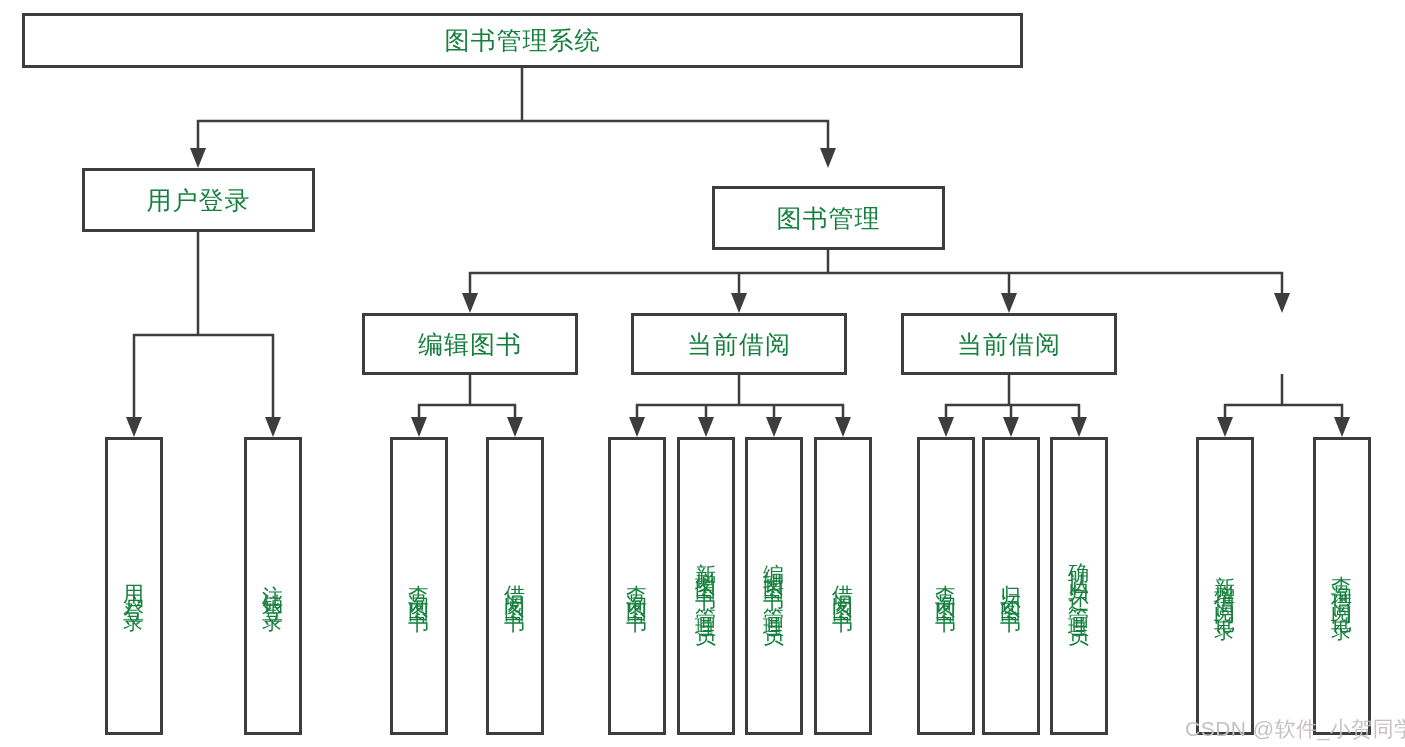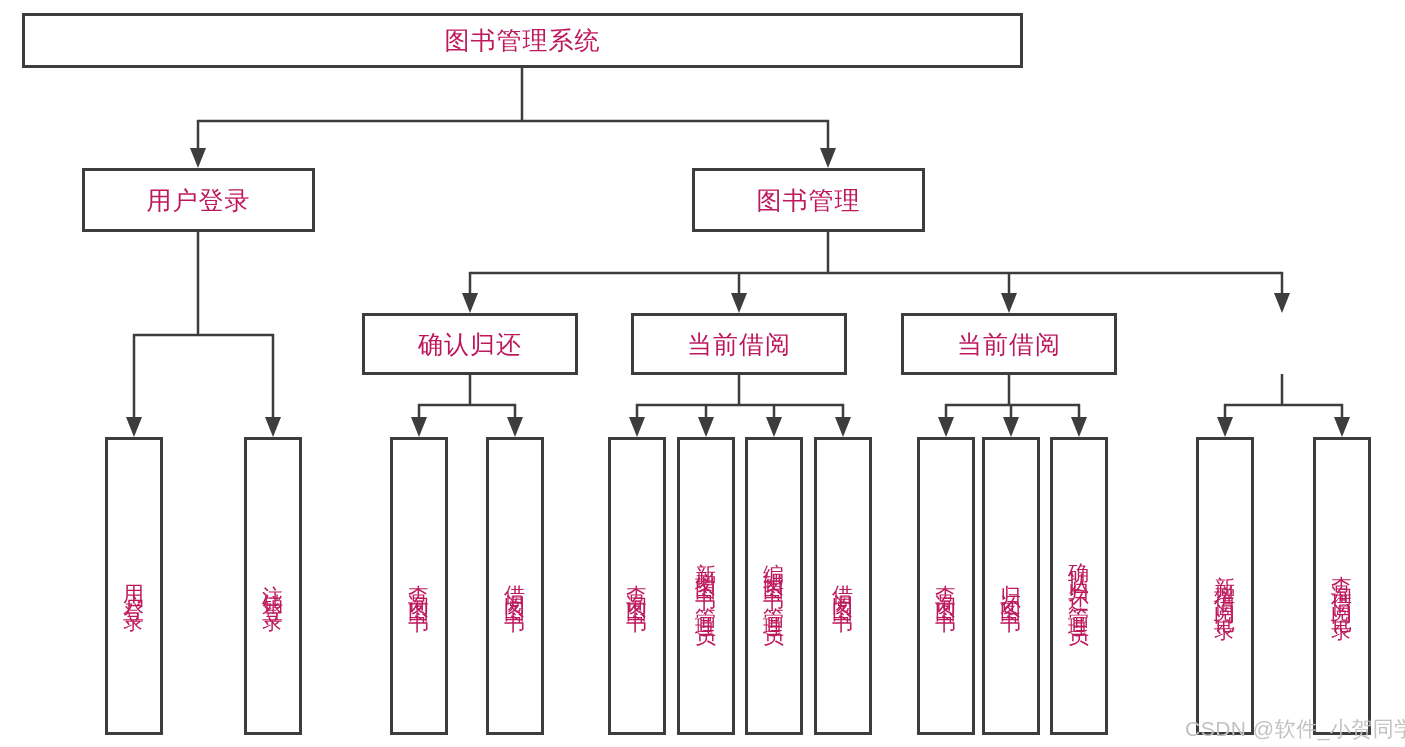--- a/index.html
+++ b/index.html
@@ -30,7 +30,7 @@
     display: flex;
     align-items: center;
     justify-content: center;
-    color: #be185d;
+    color: #15803d;
     z-index: 2;
   }
   .node-h {

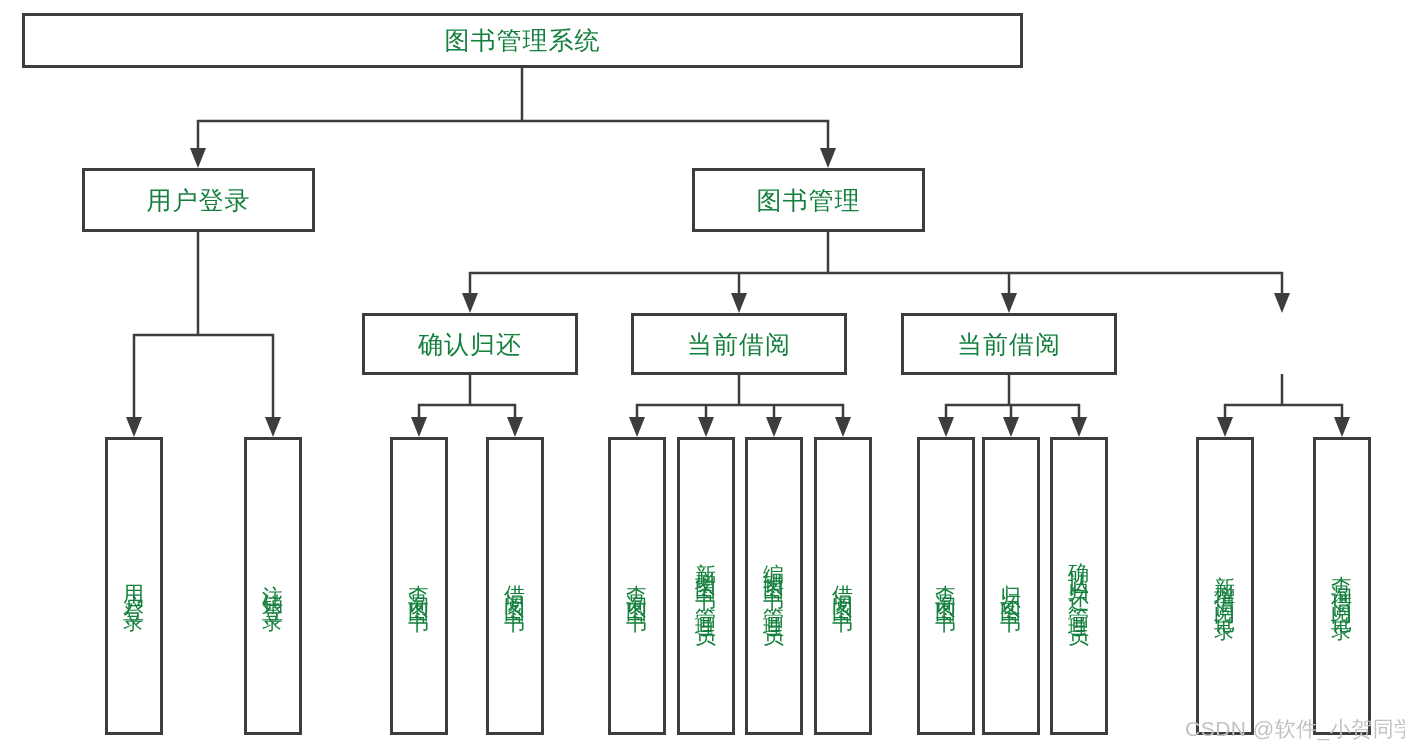--- a/index.html
+++ b/index.html
@@ -133,7 +133,7 @@
   <div class="node node-h node-l2" style="left:82px;">
     <span>用户登录</span>
   </div>
-  <div class="node node-h node-l2" style="left:692px;">
+  <div class="node node-h node-l2" style="left:712px;margin-top:18px;">
     <span>图书管理</span>
   </div>
 

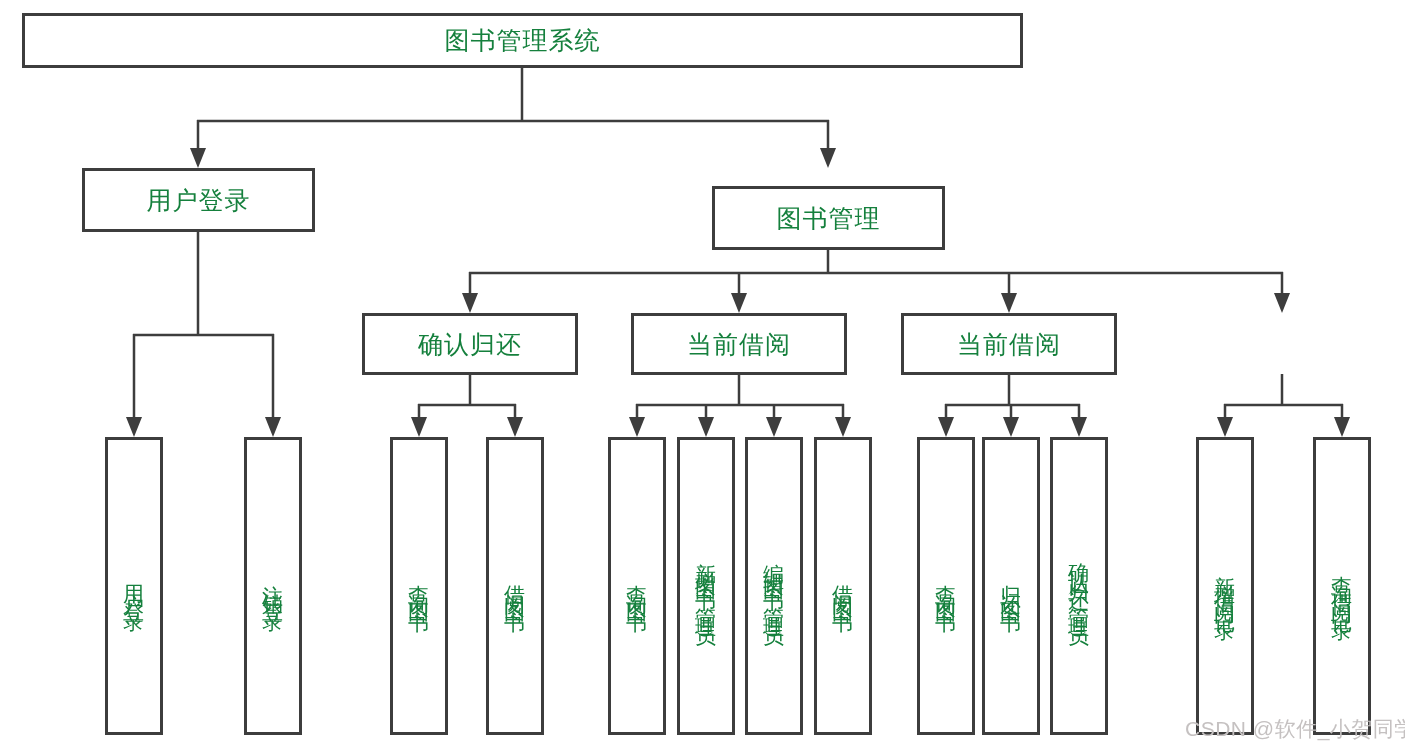--- a/index.html
+++ b/index.html
@@ -138,7 +138,7 @@
   </div>
 
   <div class="node node-h node-l3" style="left:362px;">
-    <span>确认归还</span>
+    <span>编辑图书</span>
   </div>
   <div class="node node-h node-l3" style="left:631px;">
     <span>当前借阅</span>

